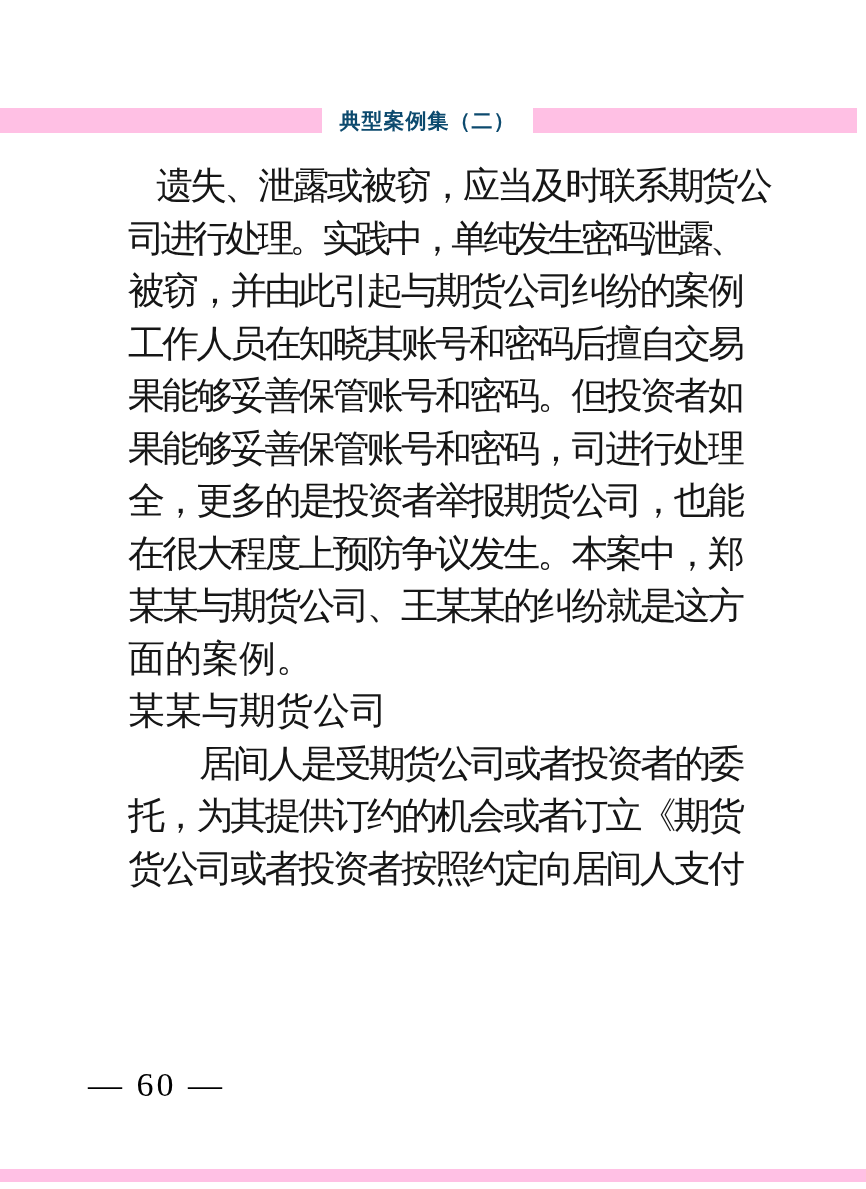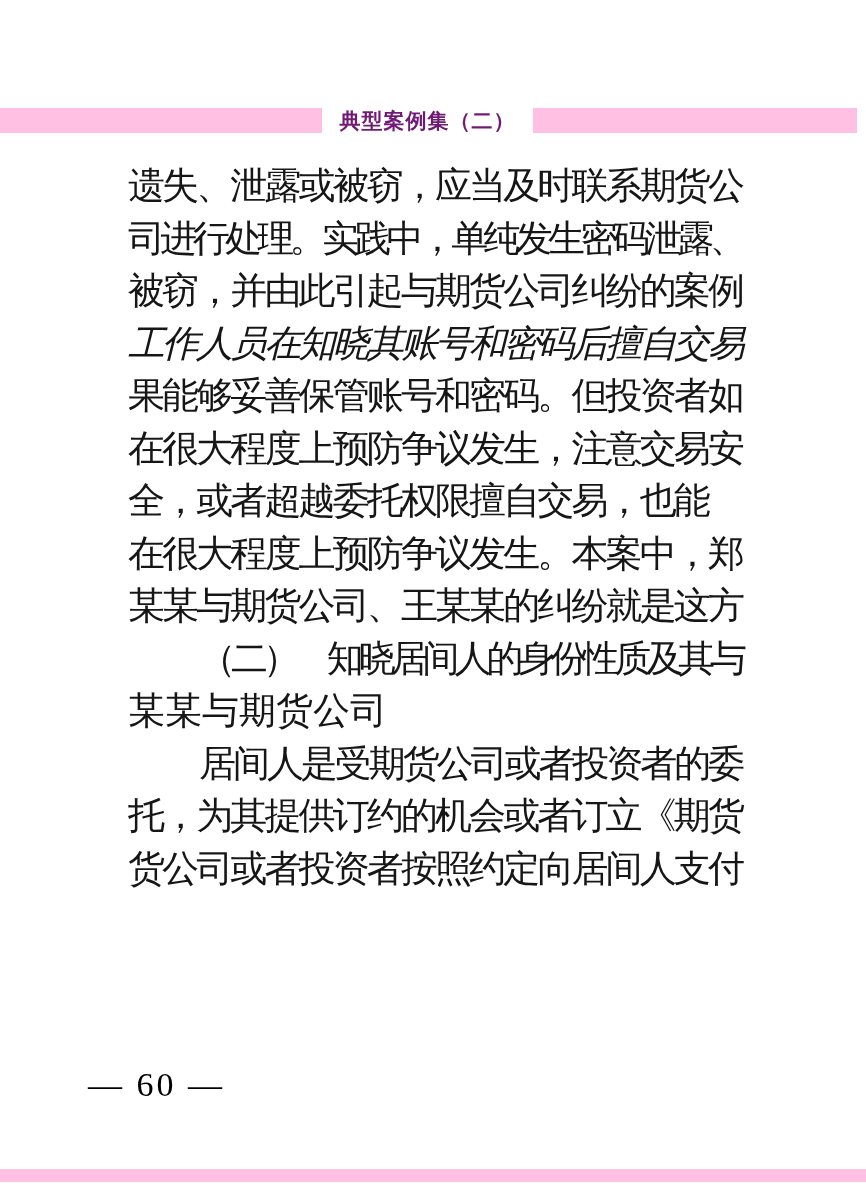--- a/index.html
+++ b/index.html
@@ -27,7 +27,7 @@
     font-family:"Liberation Sans", sans-serif;
     font-weight:bold;
     font-size:21px;
-    color:#701a75;
+    color:#0c4a6e;
     letter-spacing:1px;
     white-space:nowrap;
   }

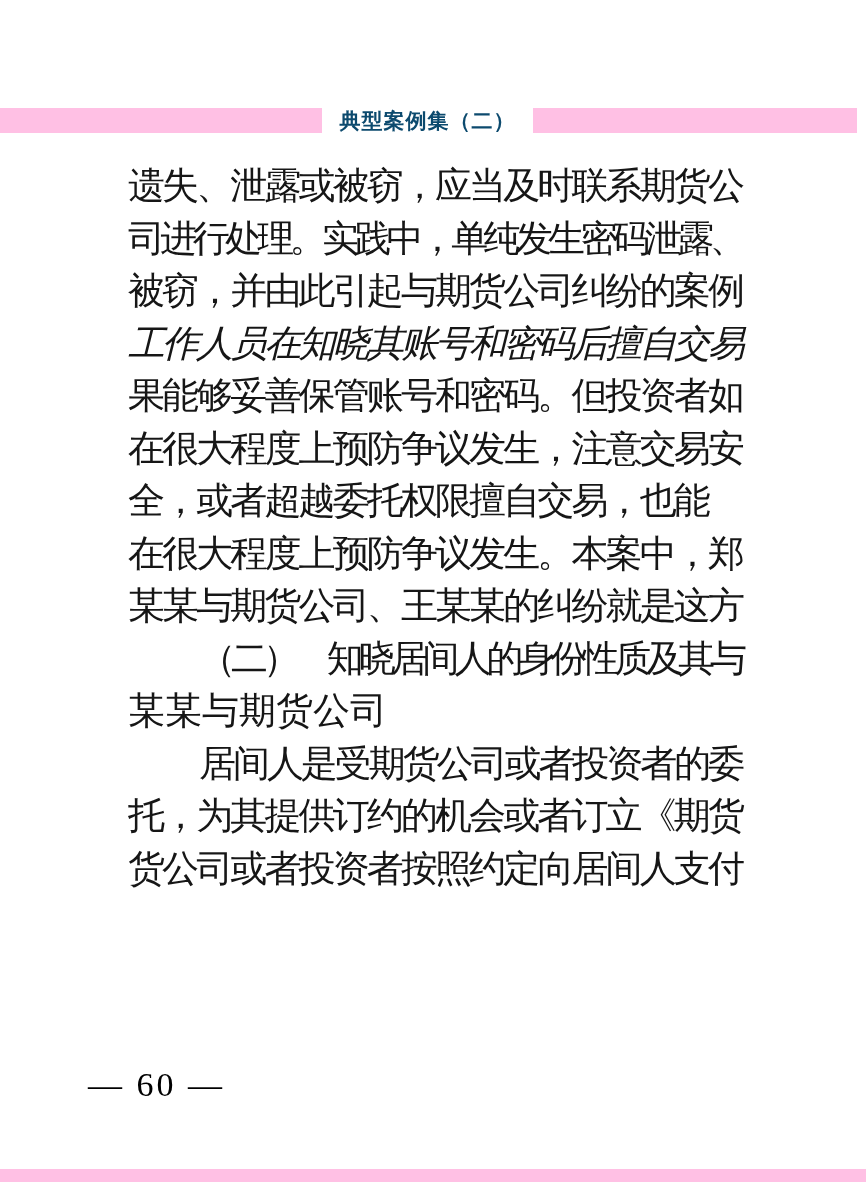--- a/index.html
+++ b/index.html
@@ -68,7 +68,7 @@
   </div>
 
   <div class="textblock">
-      <div class="bline" style="padding-left: 0px;"><span class="btxt" style="letter-spacing: -2.88889px;">遗失、泄露或被窃，应当及时联系期货公</span></div>
+      <div class="bline" style="padding-left: 0px; margin-left: 28px;"><span class="btxt" style="letter-spacing: -2.88889px;">遗失、泄露或被窃，应当及时联系期货公</span></div>
       <div class="bline" style="padding-left: 0px;"><span class="btxt" style="letter-spacing: -4.68421px;">司进行处理。实践中，单纯发生密码泄露、</span></div>
       <div class="bline" style="padding-left: 0px;"><span class="btxt" style="letter-spacing: -2.88889px;">被窃，并由此引起与期货公司纠纷的案例</span></div>
       <div class="bline" style="padding-left: 0px; font-style: italic;"><span class="btxt" style="letter-spacing: -2.88889px;">工作人员在知晓其账号和密码后擅自交易</span></div>

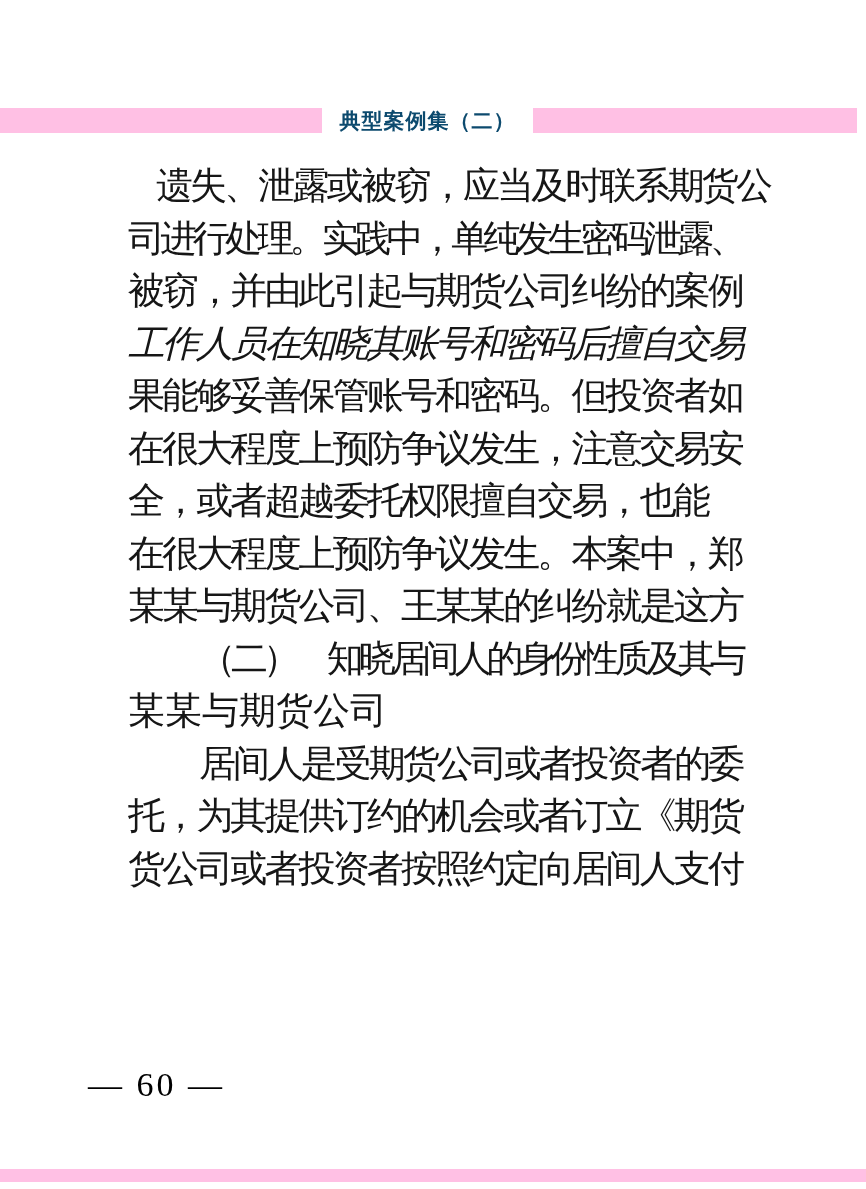--- a/index.html
+++ b/index.html
@@ -71,7 +71,7 @@
       <div class="bline" style="padding-left: 0px; margin-left: 28px;"><span class="btxt" style="letter-spacing: -2.88889px;">遗失、泄露或被窃，应当及时联系期货公</span></div>
       <div class="bline" style="padding-left: 0px;"><span class="btxt" style="letter-spacing: -4.68421px;">司进行处理。实践中，单纯发生密码泄露、</span></div>
       <div class="bline" style="padding-left: 0px;"><span class="btxt" style="letter-spacing: -2.88889px;">被窃，并由此引起与期货公司纠纷的案例</span></div>
-      <div class="bline" style="padding-left: 0px; font-style: italic;"><span class="btxt" style="letter-spacing: -2.88889px;">工作人员在知晓其账号和密码后擅自交易</span></div>
+      <div class="bline" style="padding-left: 0px;"><span class="btxt" style="letter-spacing: -2.88889px;">工作人员在知晓其账号和密码后擅自交易</span></div>
       <div class="bline" style="padding-left: 0px;"><span class="btxt" style="letter-spacing: -2.88889px;">果能够妥善保管账号和密码。但投资者如</span></div>
       <div class="bline" style="padding-left: 0px;"><span class="btxt" style="letter-spacing: -2.88889px;">在很大程度上预防争议发生，注意交易安</span></div>
       <div class="bline" style="padding-left: 0px;"><span class="btxt" style="letter-spacing: -2.88889px;">全，或者超越委托权限擅自交易，也能</span></div>

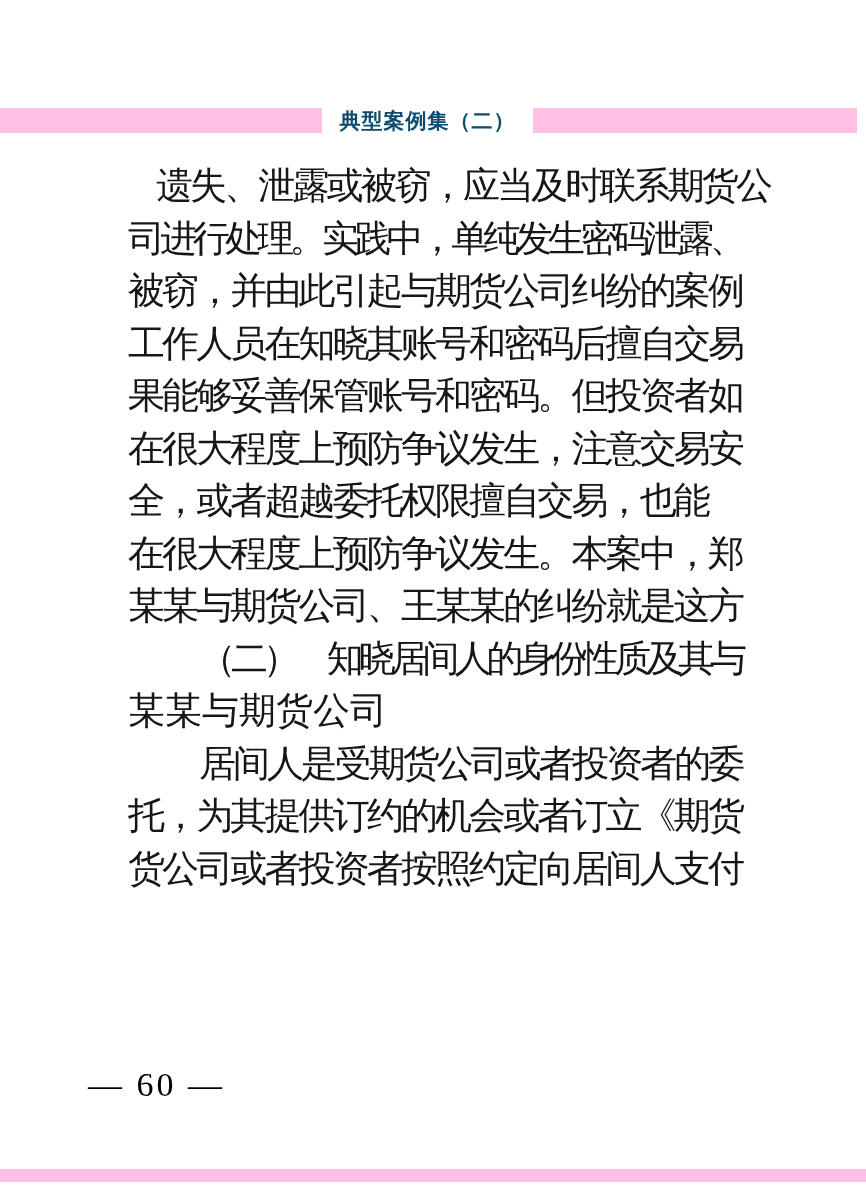--- a/index.html
+++ b/index.html
@@ -73,7 +73,7 @@
       <div class="bline" style="padding-left: 0px;"><span class="btxt" style="letter-spacing: -2.88889px;">被窃，并由此引起与期货公司纠纷的案例</span></div>
       <div class="bline" style="padding-left: 0px;"><span class="btxt" style="letter-spacing: -2.88889px;">工作人员在知晓其账号和密码后擅自交易</span></div>
       <div class="bline" style="padding-left: 0px;"><span class="btxt" style="letter-spacing: -2.88889px;">果能够妥善保管账号和密码。但投资者如</span></div>
-      <div class="bline" style="padding-left: 0px;"><span class="btxt" style="letter-spacing: -2.88889px;">在很大程度上预防争议发生，注意交易安</span></div>
+      <div class="bline" style="padding-left: 0px;"><span class="btxt" style="letter-spacing: -2.88889px;">果能够妥善保管账号和密码，司进行处理</span></div>
       <div class="bline" style="padding-left: 0px;"><span class="btxt" style="letter-spacing: -2.88889px;">全，或者超越委托权限擅自交易，也能</span></div>
       <div class="bline" style="padding-left: 0px;"><span class="btxt" style="letter-spacing: -2.88889px;">在很大程度上预防争议发生。本案中，郑</span></div>
       <div class="bline" style="padding-left: 0px;"><span class="btxt" style="letter-spacing: -2.88889px;">某某与期货公司、王某某的纠纷就是这方</span></div>

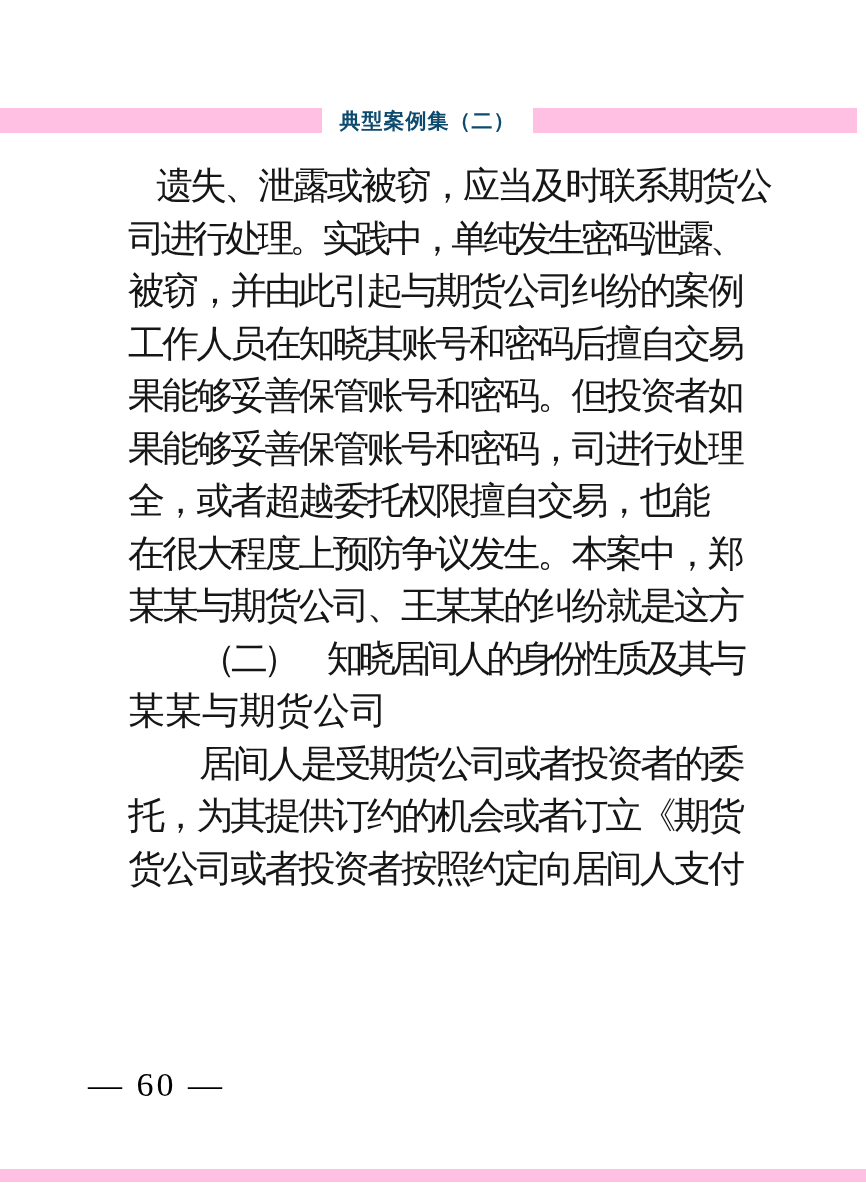--- a/index.html
+++ b/index.html
@@ -74,7 +74,7 @@
       <div class="bline" style="padding-left: 0px;"><span class="btxt" style="letter-spacing: -2.88889px;">工作人员在知晓其账号和密码后擅自交易</span></div>
       <div class="bline" style="padding-left: 0px;"><span class="btxt" style="letter-spacing: -2.88889px;">果能够妥善保管账号和密码。但投资者如</span></div>
       <div class="bline" style="padding-left: 0px;"><span class="btxt" style="letter-spacing: -2.88889px;">果能够妥善保管账号和密码，司进行处理</span></div>
-      <div class="bline" style="padding-left: 0px;"><span class="btxt" style="letter-spacing: -2.88889px;">全，或者超越委托权限擅自交易，也能</span></div>
+      <div class="bline" style="padding-left: 0px;"><span class="btxt" style="letter-spacing: -2.88889px;">全，更多的是投资者举报期货公司，也能</span></div>
       <div class="bline" style="padding-left: 0px;"><span class="btxt" style="letter-spacing: -2.88889px;">在很大程度上预防争议发生。本案中，郑</span></div>
       <div class="bline" style="padding-left: 0px;"><span class="btxt" style="letter-spacing: -2.88889px;">某某与期货公司、王某某的纠纷就是这方</span></div>
       <div class="bline" style="padding-left: 71px;"><span class="btxt" style="letter-spacing: -5.05882px;">（二）　知晓居间人的身份性质及其与</span></div>

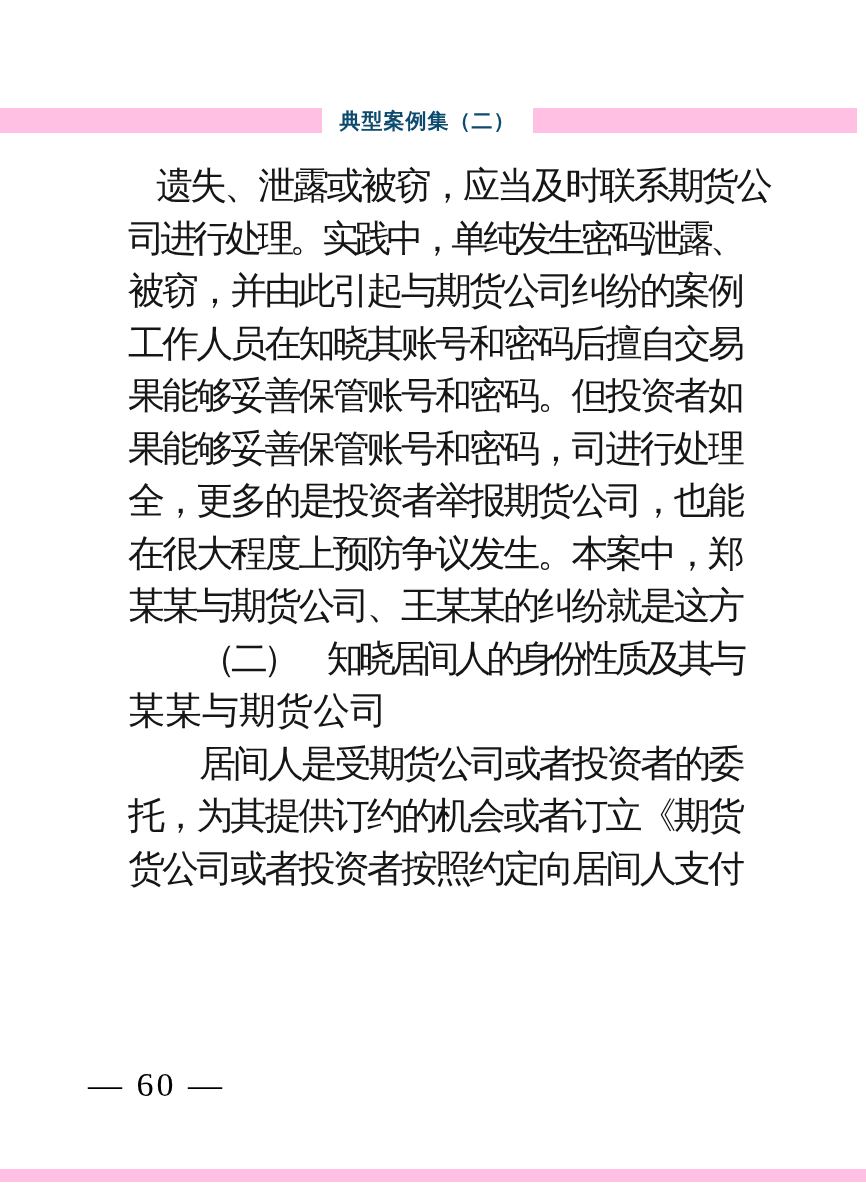--- a/index.html
+++ b/index.html
@@ -77,6 +77,7 @@
       <div class="bline" style="padding-left: 0px;"><span class="btxt" style="letter-spacing: -2.88889px;">全，更多的是投资者举报期货公司，也能</span></div>
       <div class="bline" style="padding-left: 0px;"><span class="btxt" style="letter-spacing: -2.88889px;">在很大程度上预防争议发生。本案中，郑</span></div>
       <div class="bline" style="padding-left: 0px;"><span class="btxt" style="letter-spacing: -2.88889px;">某某与期货公司、王某某的纠纷就是这方</span></div>
+      <div class="bline" style="padding-left: 0px;"><span class="btxt">面的案例。</span></div>
       <div class="bline" style="padding-left: 71px;"><span class="btxt" style="letter-spacing: -5.05882px;">（二）　知晓居间人的身份性质及其与</span></div>
       <div class="bline" style="padding-left: 0px;"><span class="btxt">某某与期货公司</span></div>
       <div class="bline" style="padding-left: 71px;"><span class="btxt" style="letter-spacing: -3.0625px; margin-top: 36px;">居间人是受期货公司或者投资者的委</span></div>

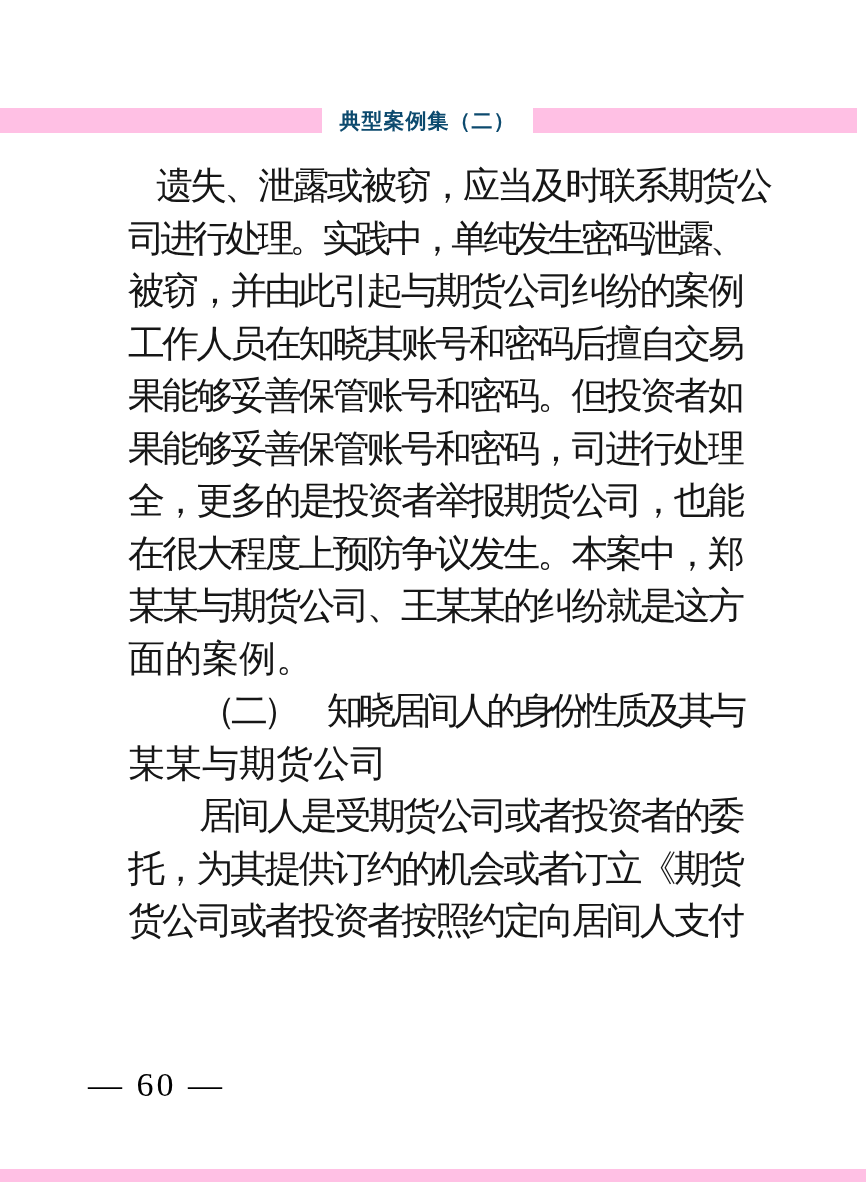--- a/index.html
+++ b/index.html
@@ -78,7 +78,6 @@
       <div class="bline" style="padding-left: 0px;"><span class="btxt" style="letter-spacing: -2.88889px;">在很大程度上预防争议发生。本案中，郑</span></div>
       <div class="bline" style="padding-left: 0px;"><span class="btxt" style="letter-spacing: -2.88889px;">某某与期货公司、王某某的纠纷就是这方</span></div>
       <div class="bline" style="padding-left: 0px;"><span class="btxt">面的案例。</span></div>
-      <div class="bline" style="padding-left: 71px;"><span class="btxt" style="letter-spacing: -5.05882px;">（二）　知晓居间人的身份性质及其与</span></div>
       <div class="bline" style="padding-left: 0px;"><span class="btxt">某某与期货公司</span></div>
       <div class="bline" style="padding-left: 71px;"><span class="btxt" style="letter-spacing: -3.0625px; margin-top: 36px;">居间人是受期货公司或者投资者的委</span></div>
       <div class="bline" style="padding-left: 0px;"><span class="btxt" style="letter-spacing: -2.88889px;">托，为其提供订约的机会或者订立《期货</span></div>

